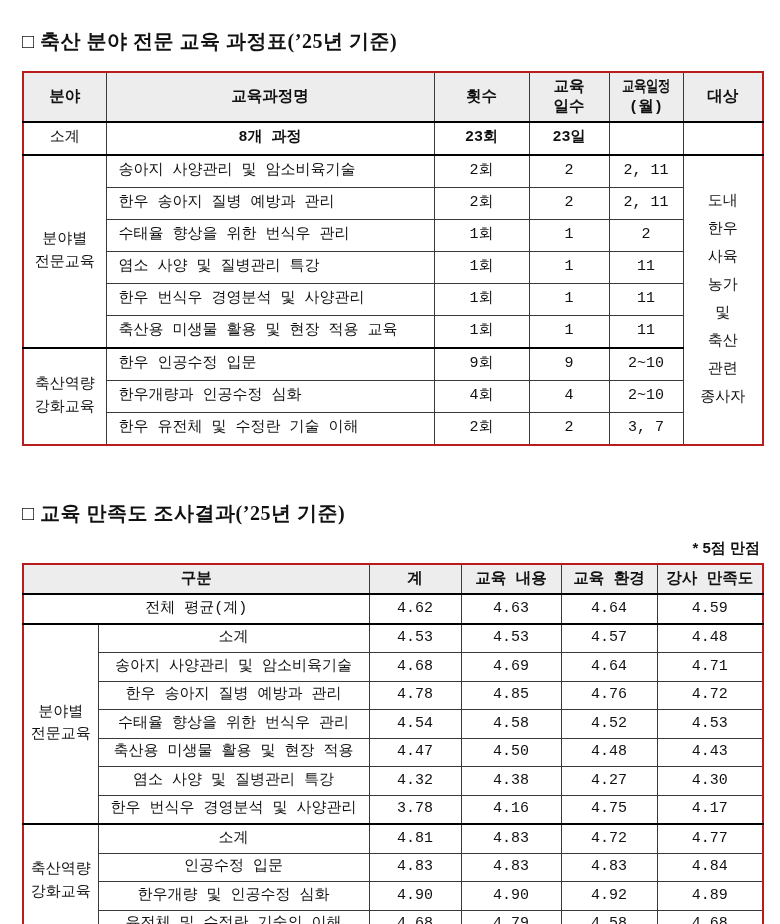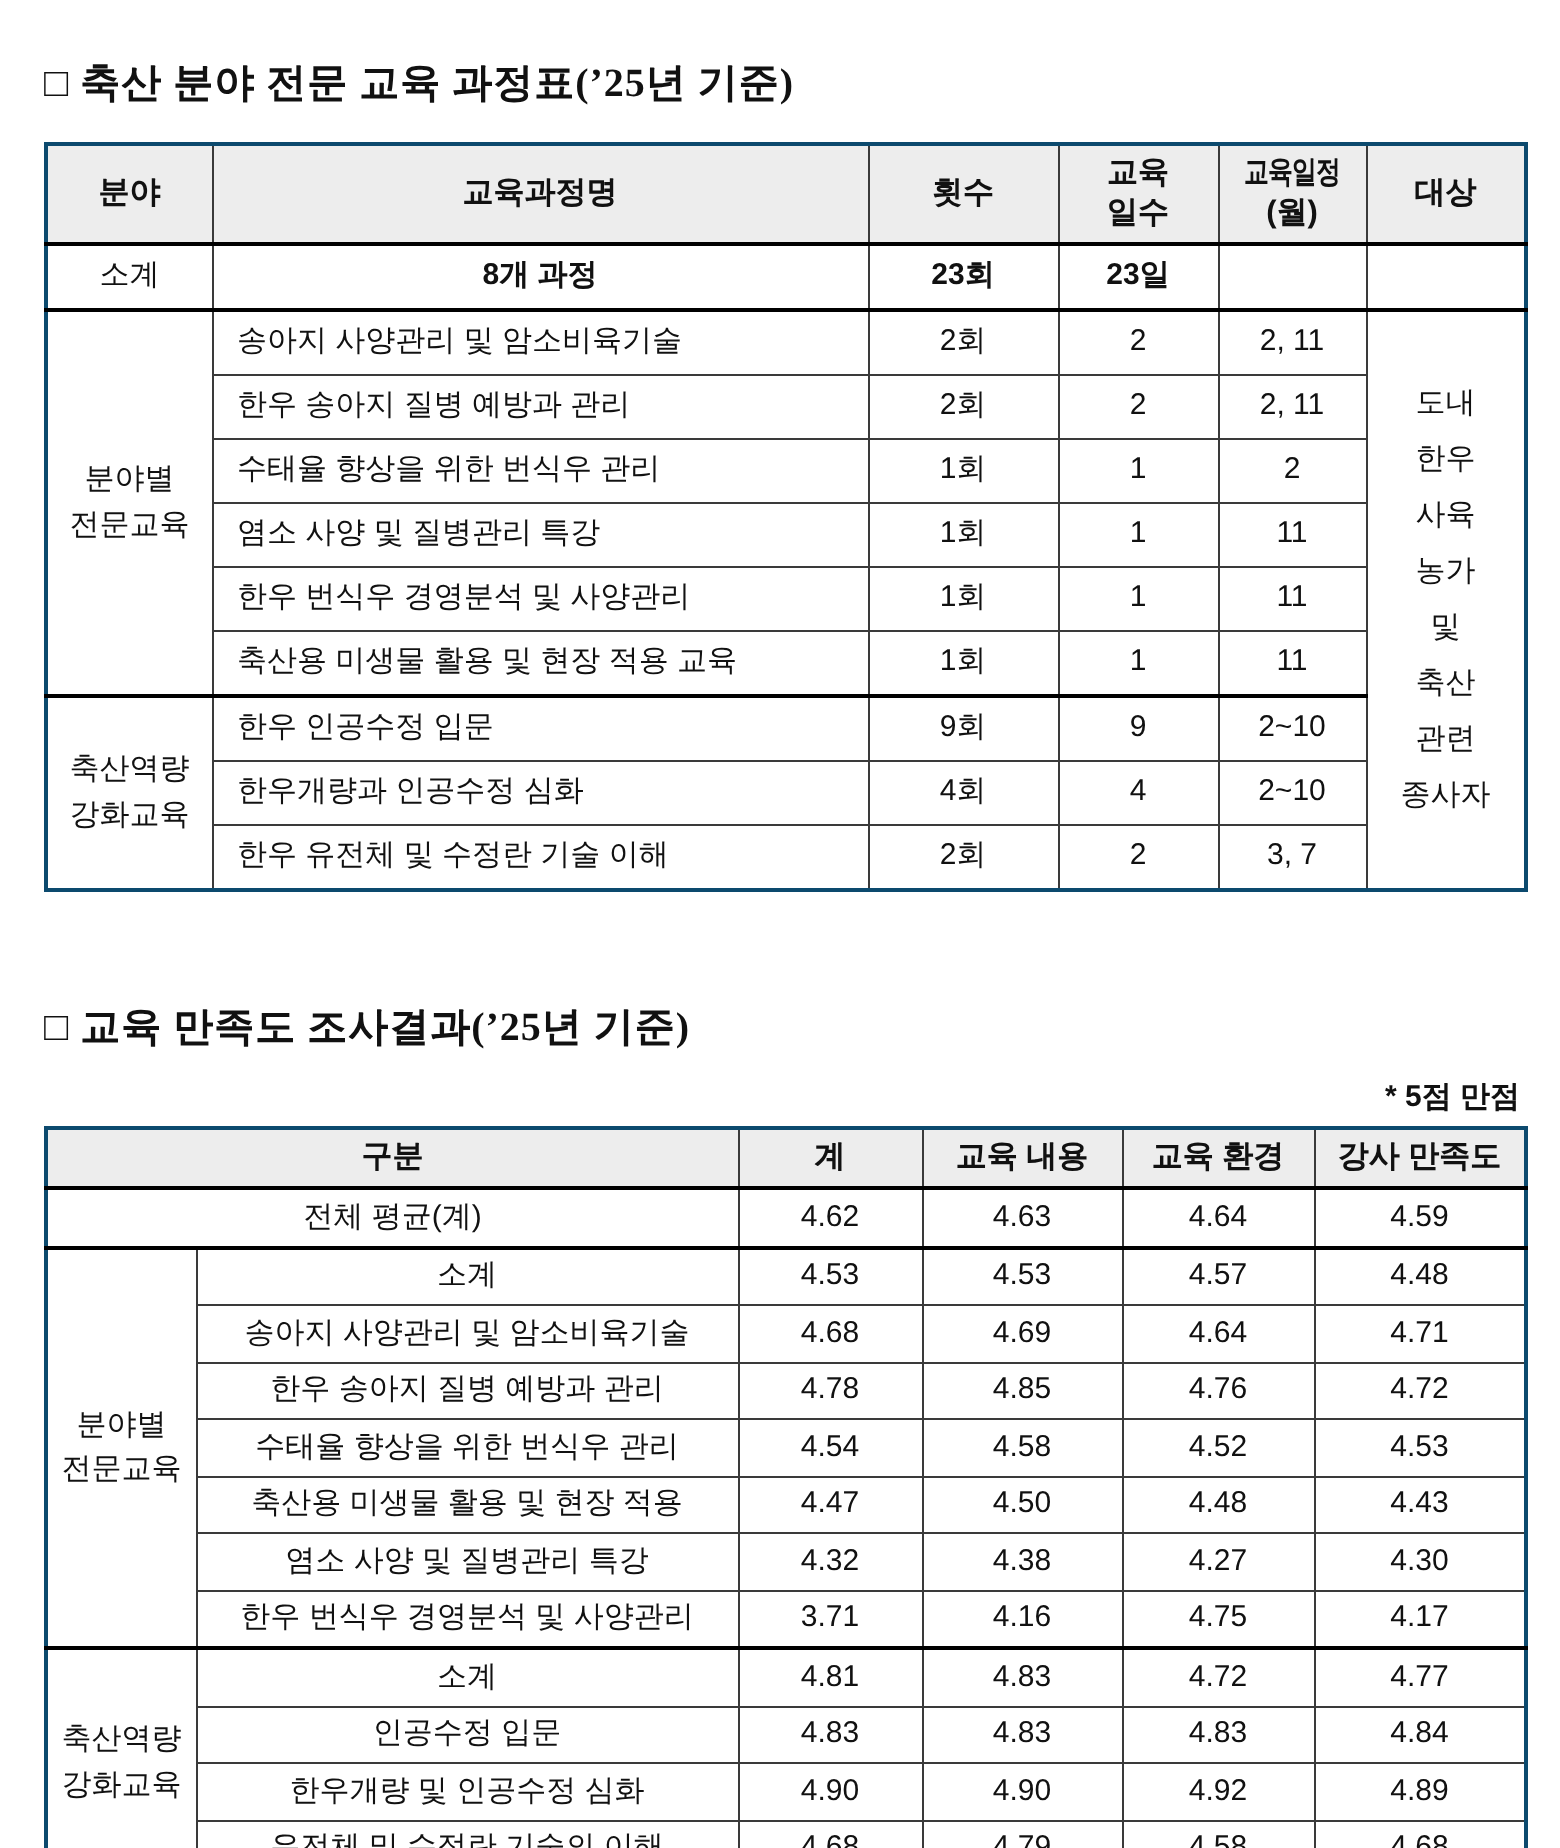--- a/index.html
+++ b/index.html
@@ -21,7 +21,7 @@
   }
   table.t{
     border-collapse:collapse;table-layout:fixed;width:740px;
-    border:2px solid #0c4a6e;font-size:15px;margin-top:16px;
+    border:2px solid #b91c1c;font-size:15px;margin-top:16px;font-family:Liberation Mono, monospace;
   }
   table.t-2{margin-top:0;}
   .t th{

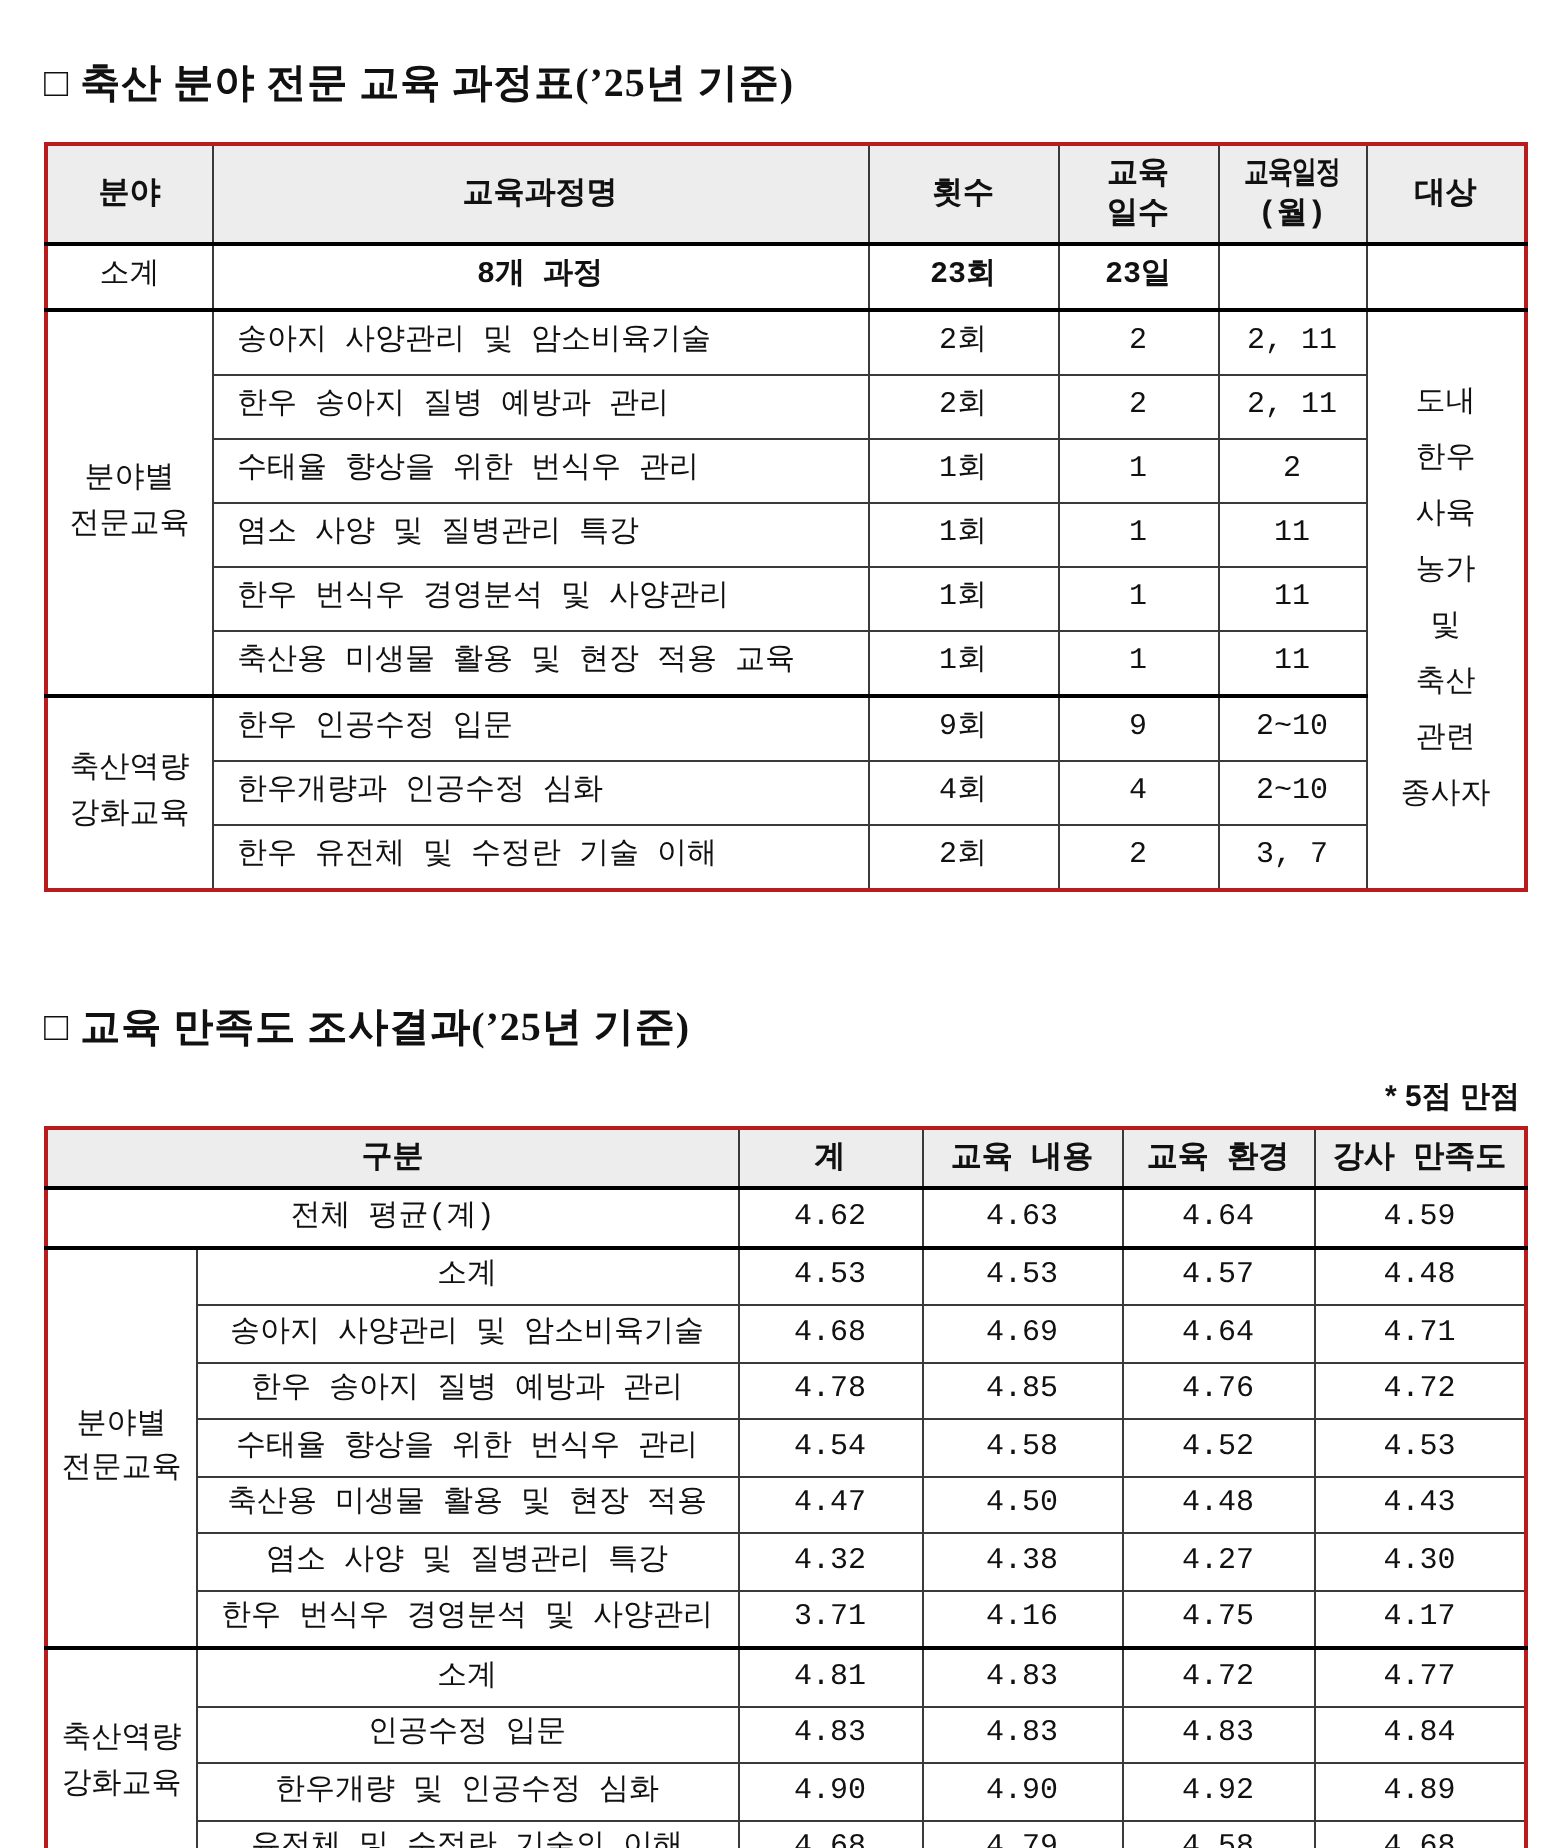--- a/index.html
+++ b/index.html
@@ -224,7 +224,7 @@
       </tr>
       <tr>
         <td>한우 번식우 경영분석 및 사양관리</td>
-        <td>3.71</td>
+        <td>3.78</td>
         <td>4.16</td>
         <td>4.75</td>
         <td>4.17</td>

